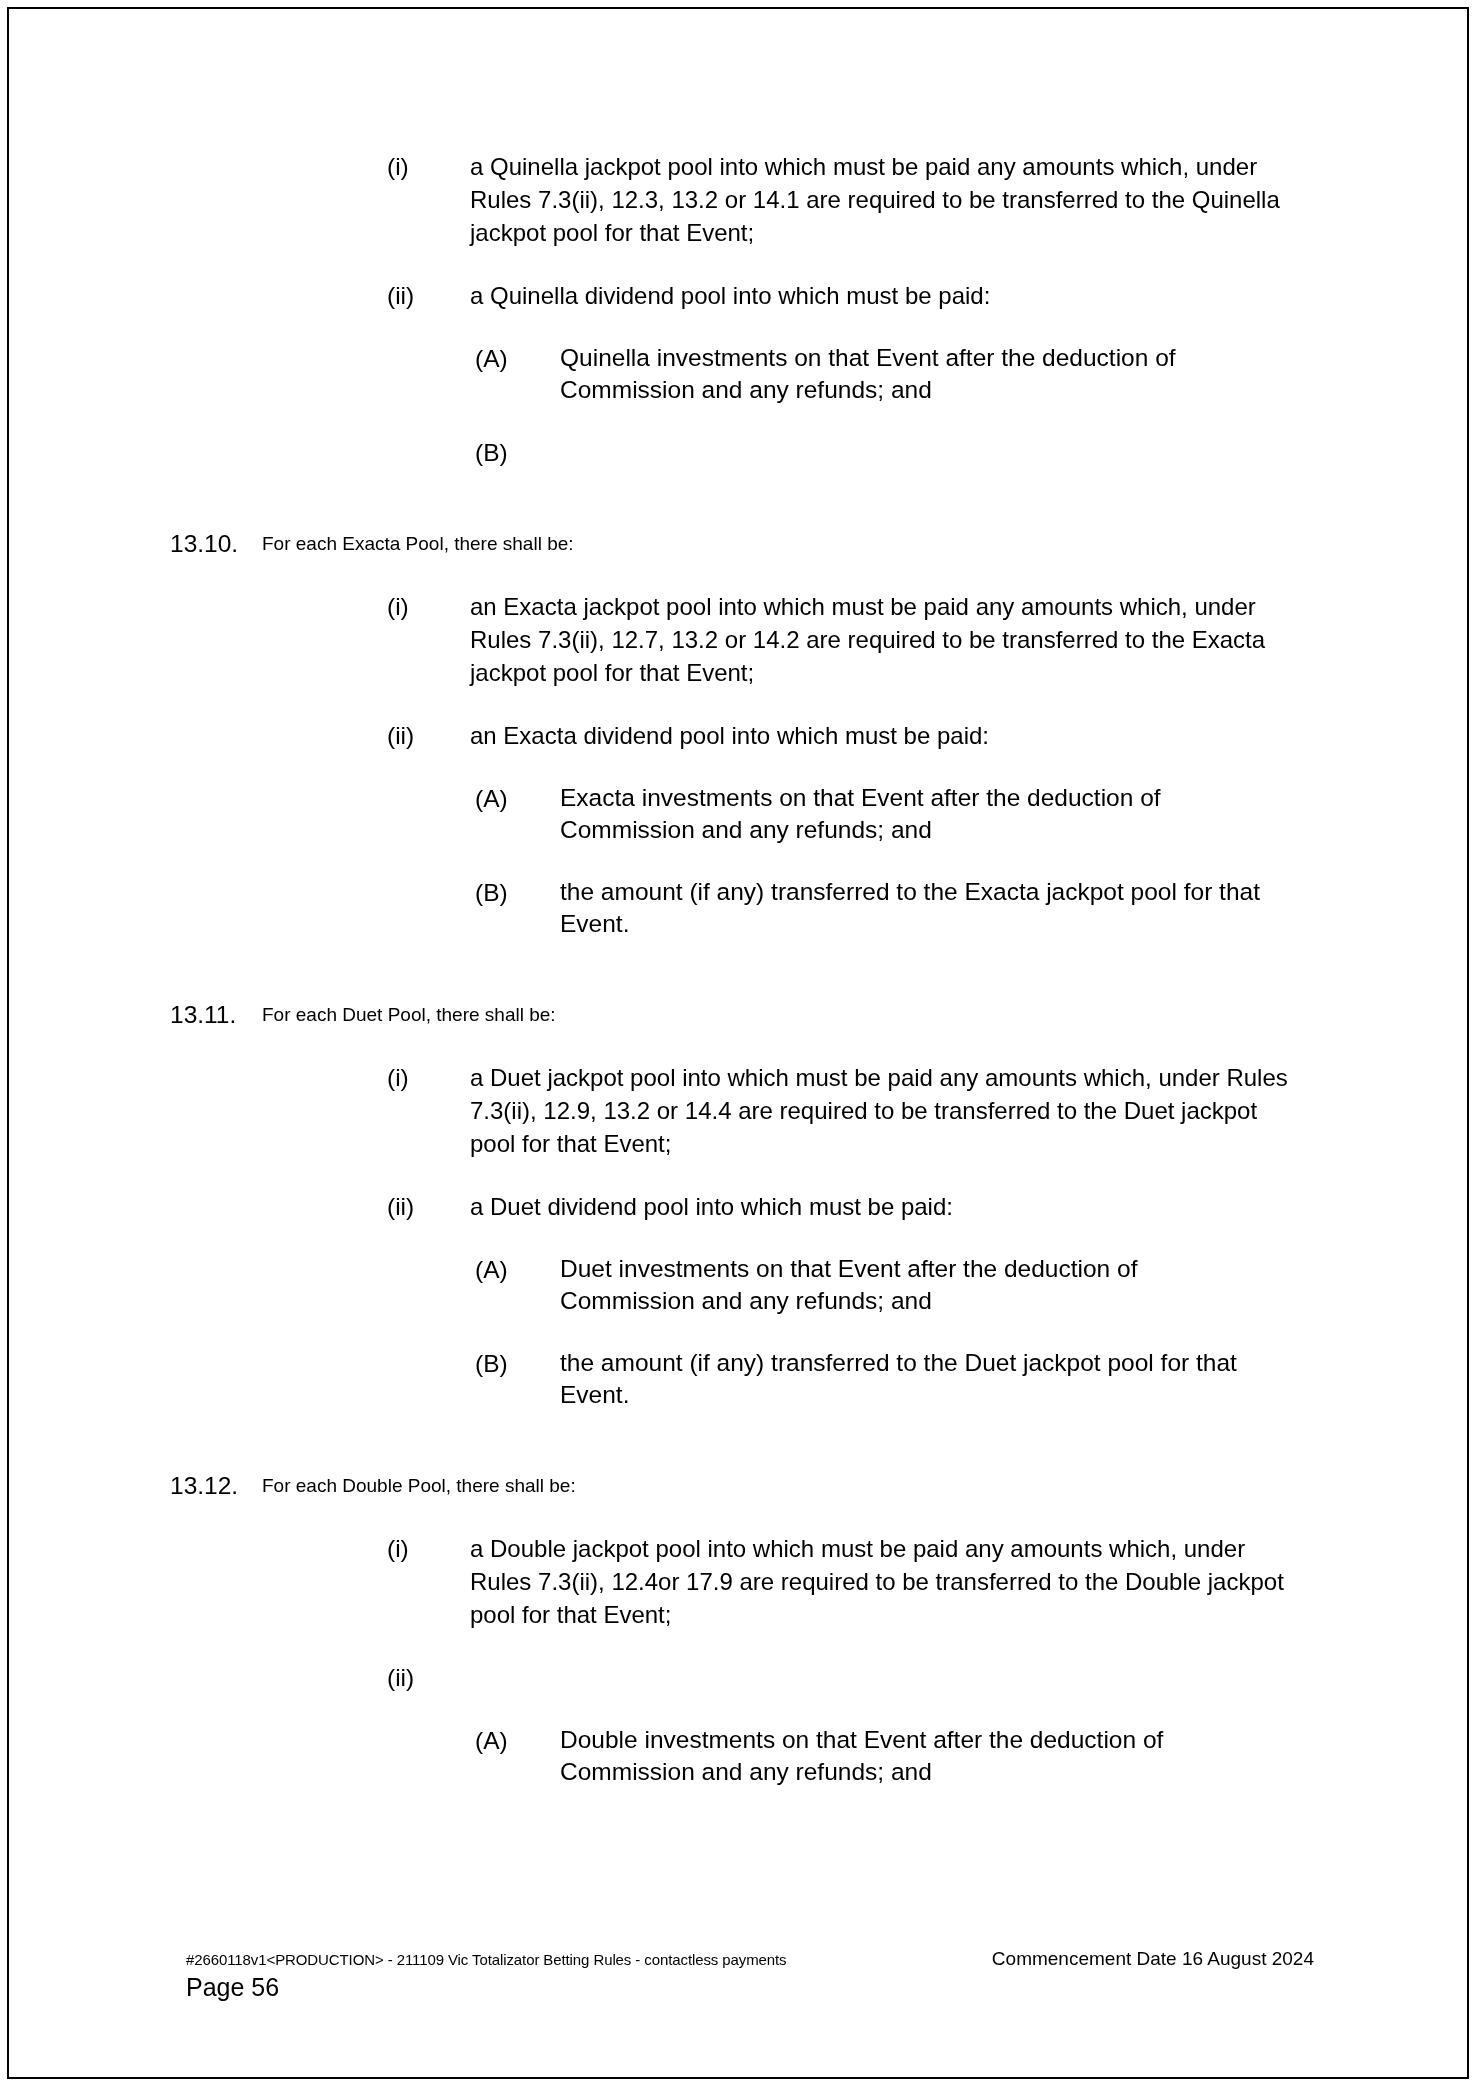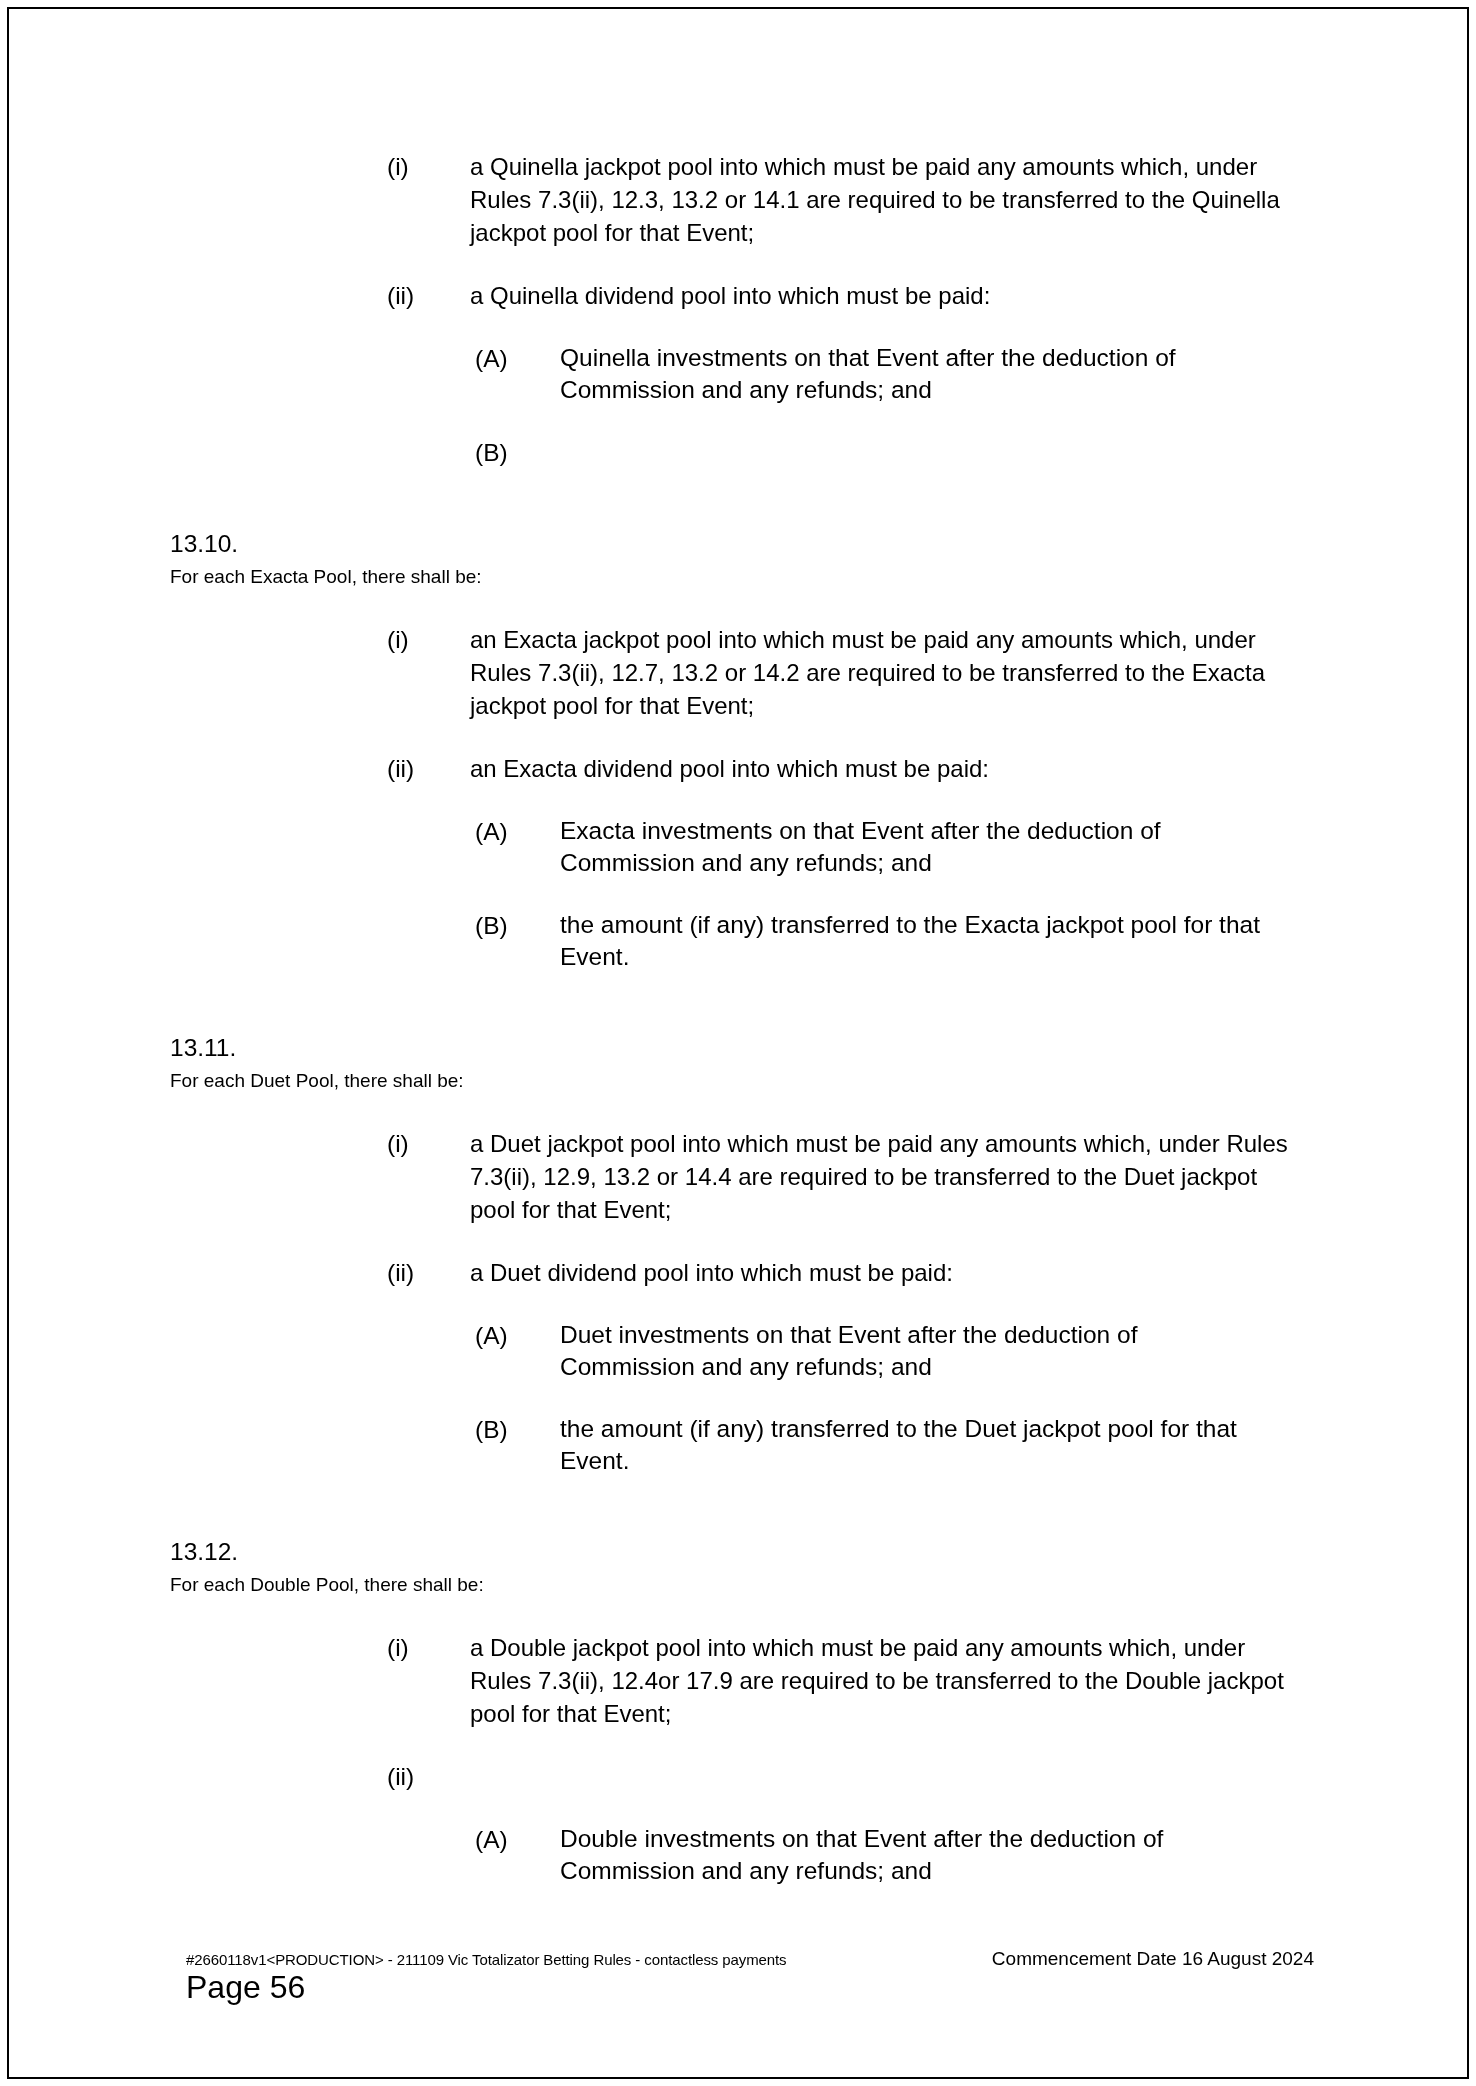--- a/index.html
+++ b/index.html
@@ -39,9 +39,8 @@
   
   .rule-block {
     display: flex;
-    align-items: flex-start;
+    align-items: center;
     margin-bottom: 0;
-    flex-direction: column;
   }
   .rule-num {
     flex: 0 0 auto;

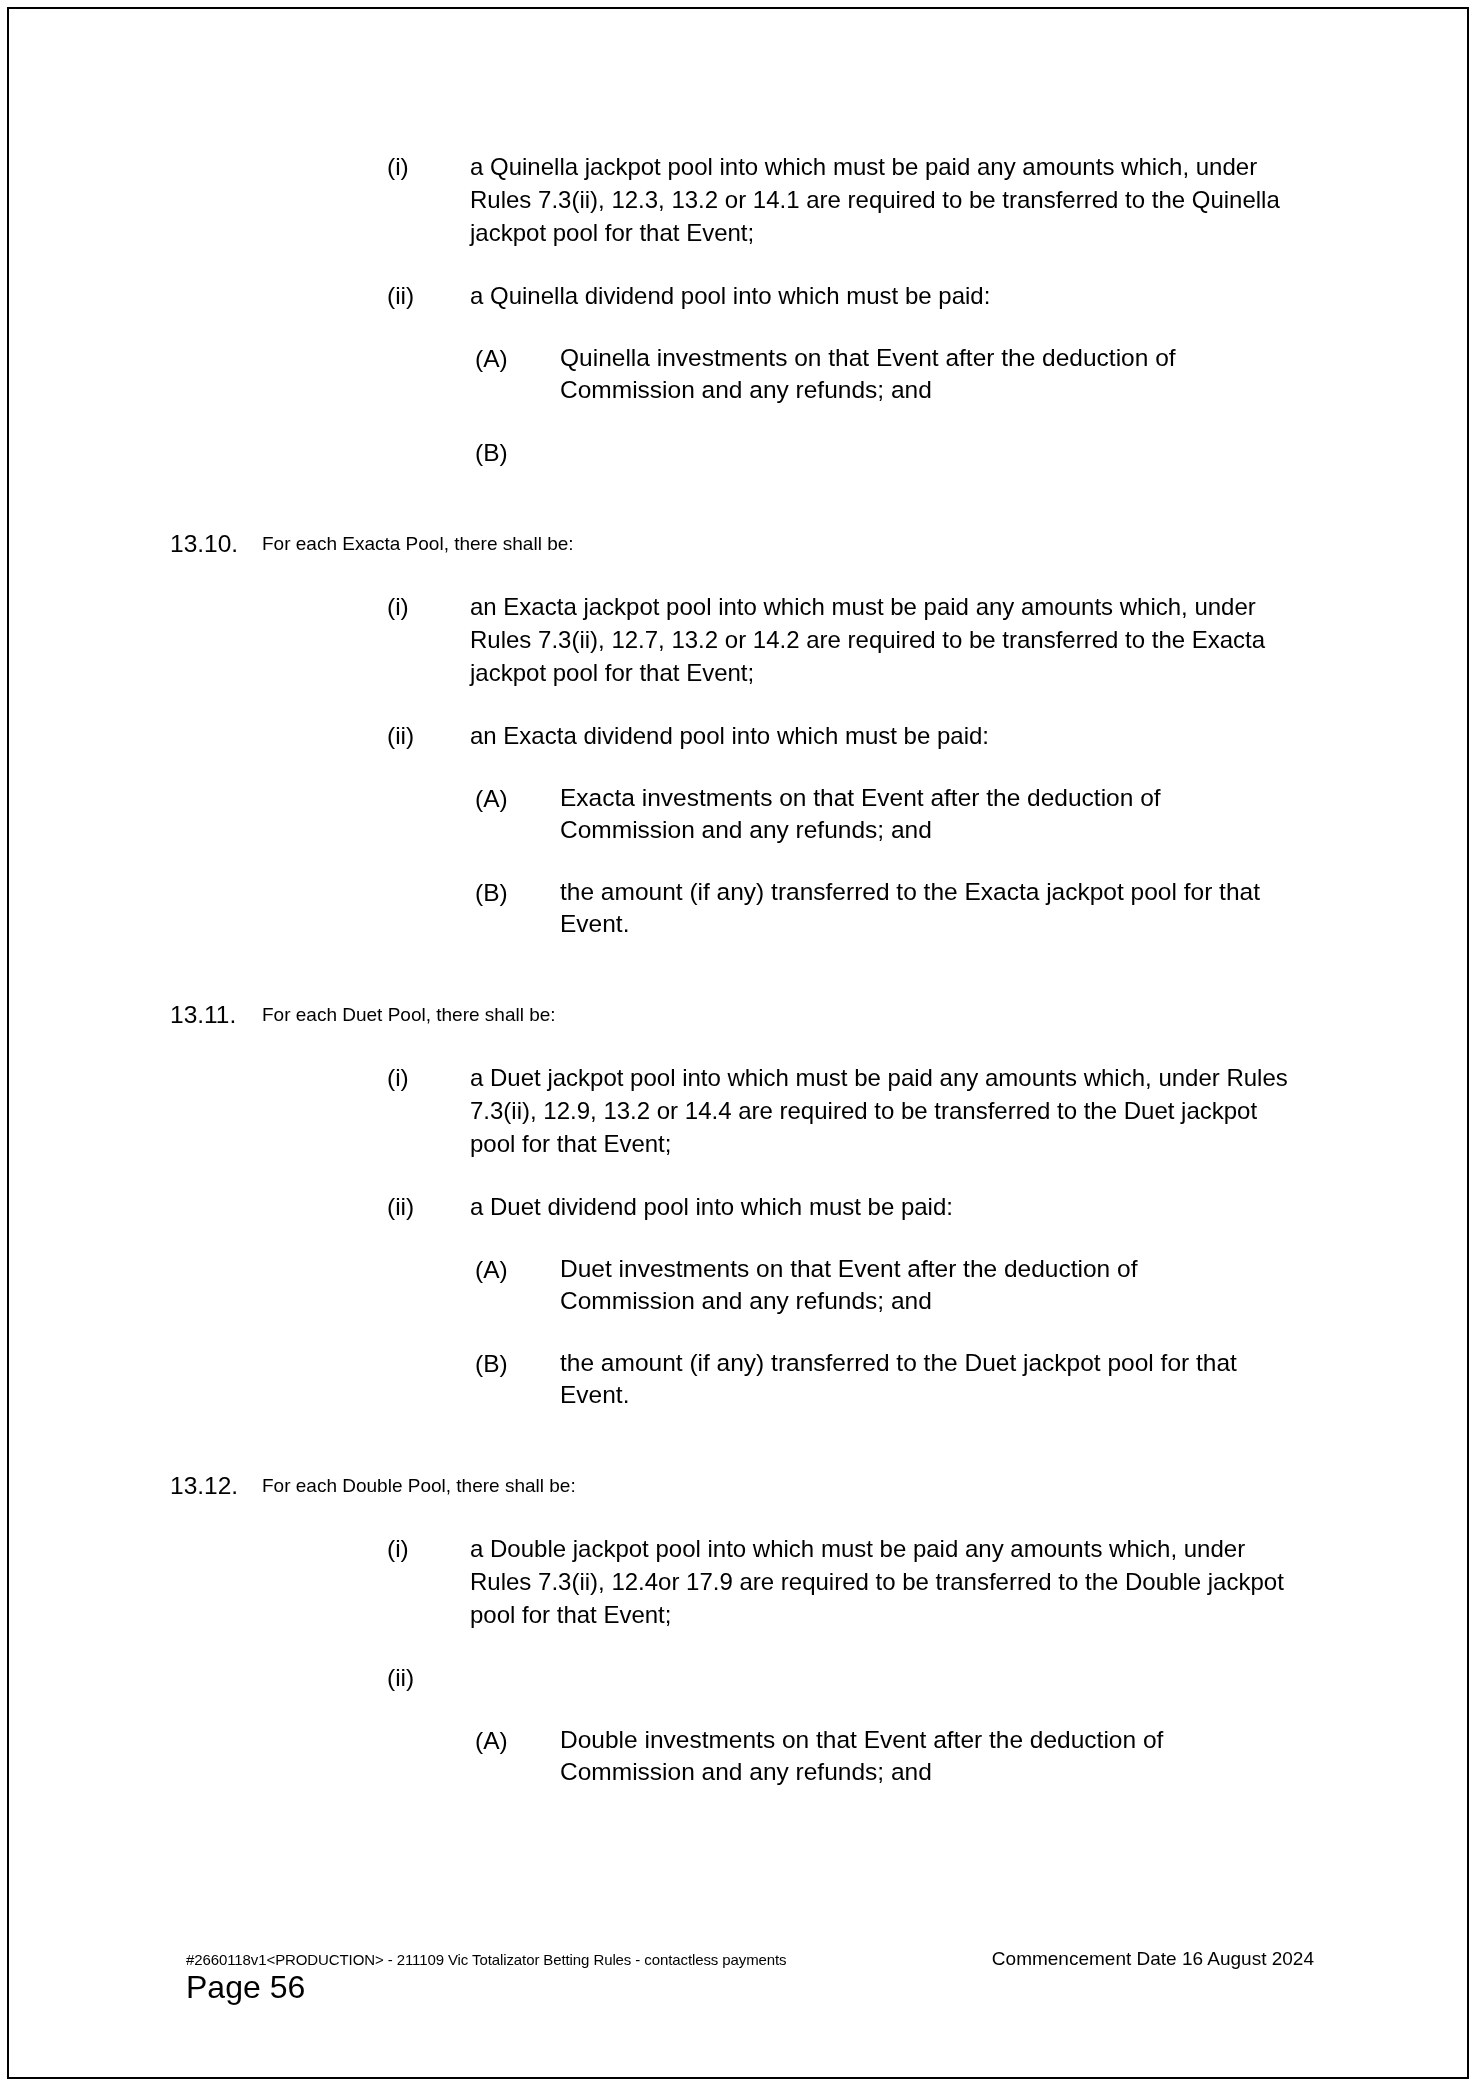--- a/index.html
+++ b/index.html
@@ -127,7 +127,7 @@
     padding-right: 62px;
   }
   .footer-page {
-    font-size: 32px;
+    font-size: 25px;
     line-height: 30px;
     margin-top: 2px;
   }

